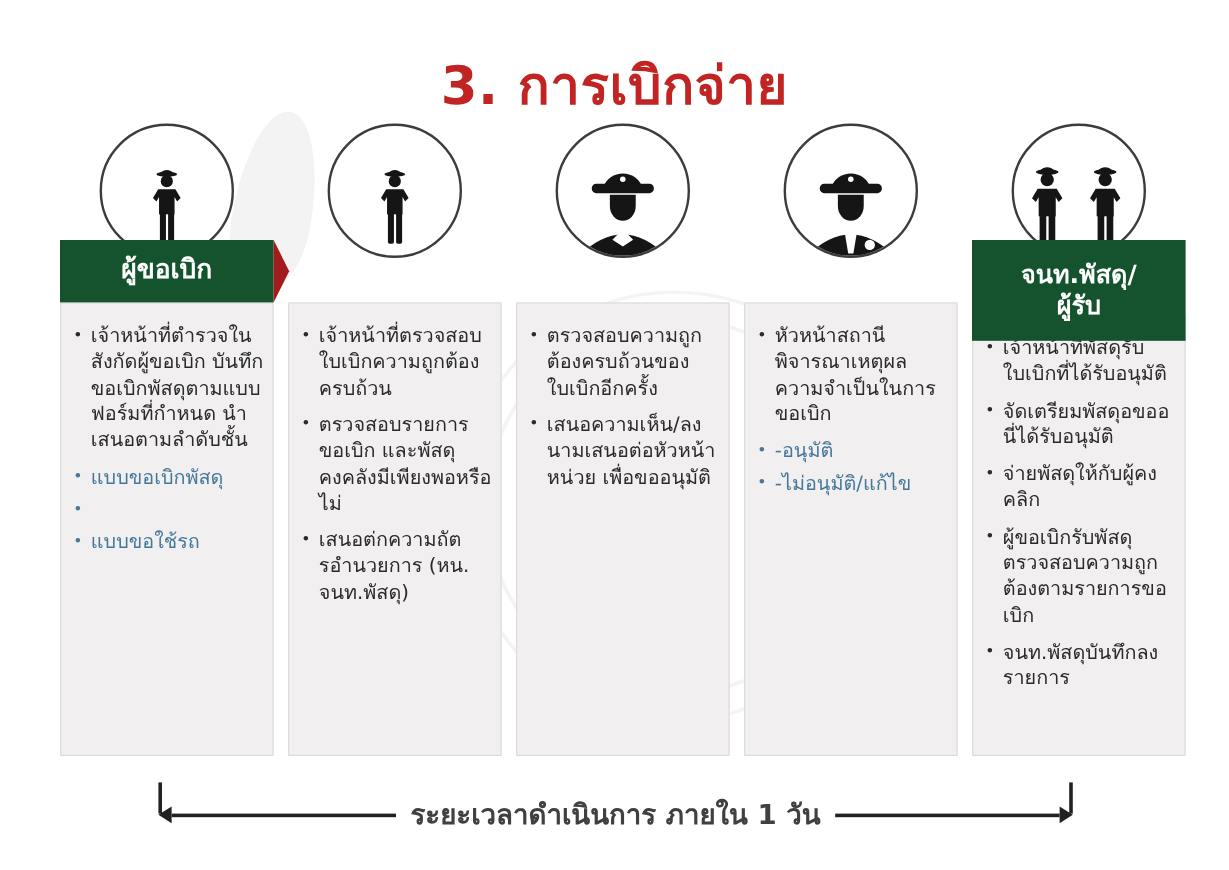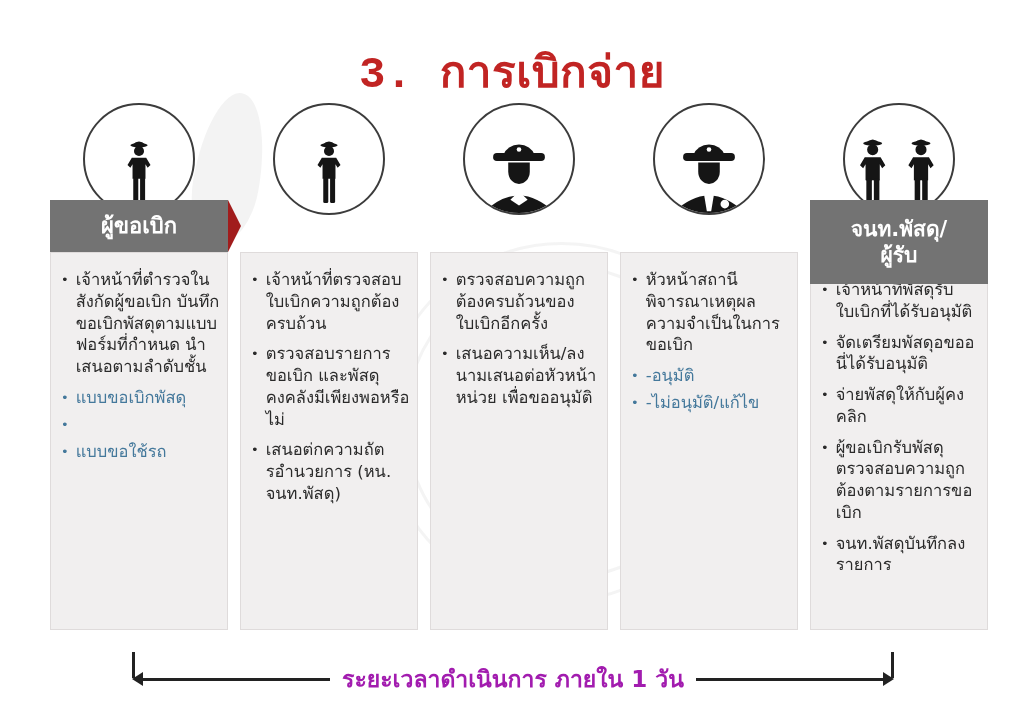--- a/index.html
+++ b/index.html
@@ -14,7 +14,7 @@
   .page-title {
     position:absolute; top:36px; left:0; right:0;
     text-align:center; font-size:44px; font-weight:800;
-    color:#c12423; letter-spacing:0.5px;font-family:Liberation Mono, monospace;
+    color:#c12423; letter-spacing:0.5px;
   }
 
   

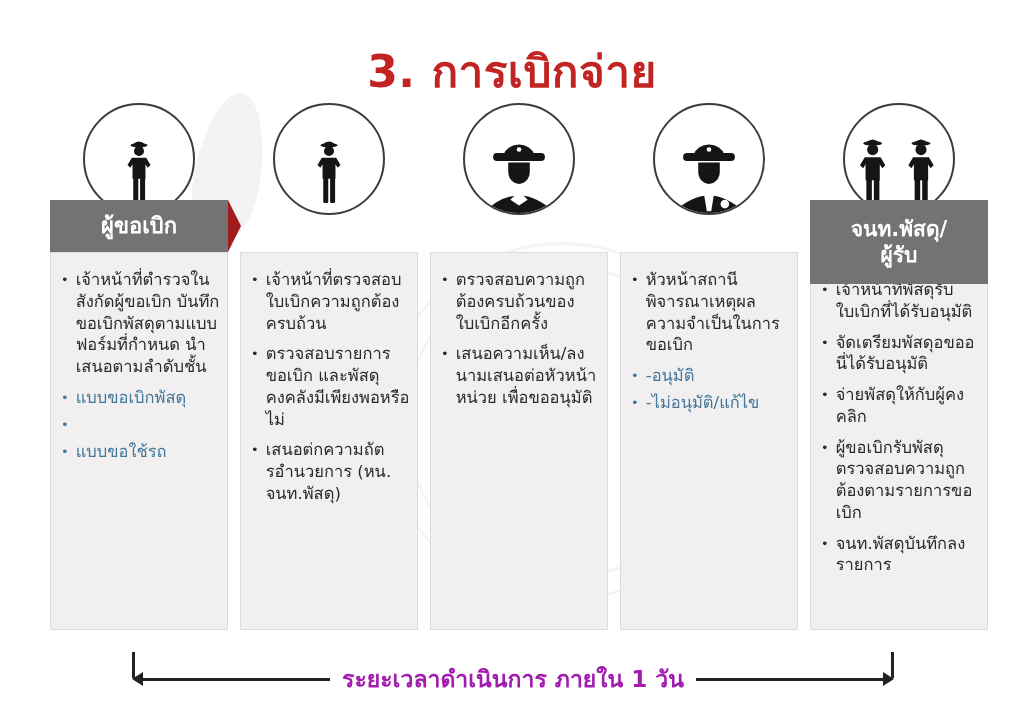--- a/index.html
+++ b/index.html
@@ -52,7 +52,7 @@
 
   .banner {
     position:absolute; top:100px; left:0; width:178px; height:52px;
-    background:#737373; z-index:2;
+    background:#14532d; z-index:2;
     display:flex; align-items:center; justify-content:center;
     color:#ffffff; font-weight:700; font-size:22px; text-align:center;
     line-height:1.25;

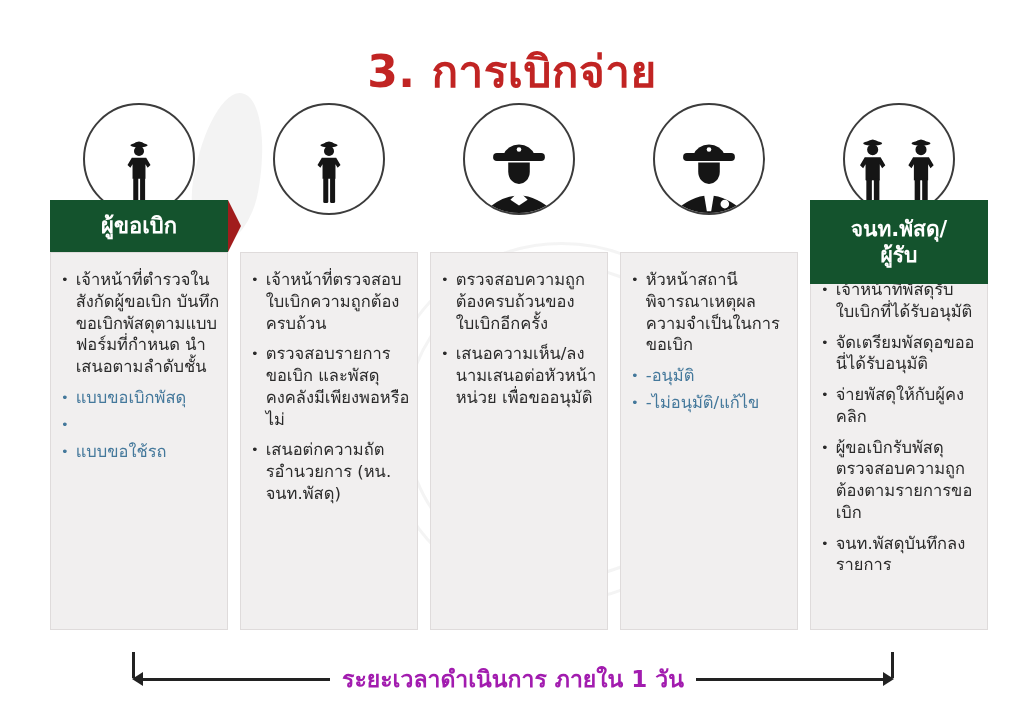--- a/index.html
+++ b/index.html
@@ -105,7 +105,7 @@
   }
   .tl-label {
     flex:0 0 auto; margin:0 12px; white-space:nowrap;
-    font-size:23px; font-weight:800; color:#a21caf;
+    font-size:23px; font-weight:800; color:#404040;
   }
 
   .svg-defs { position:absolute; width:0; height:0; overflow:hidden; }

